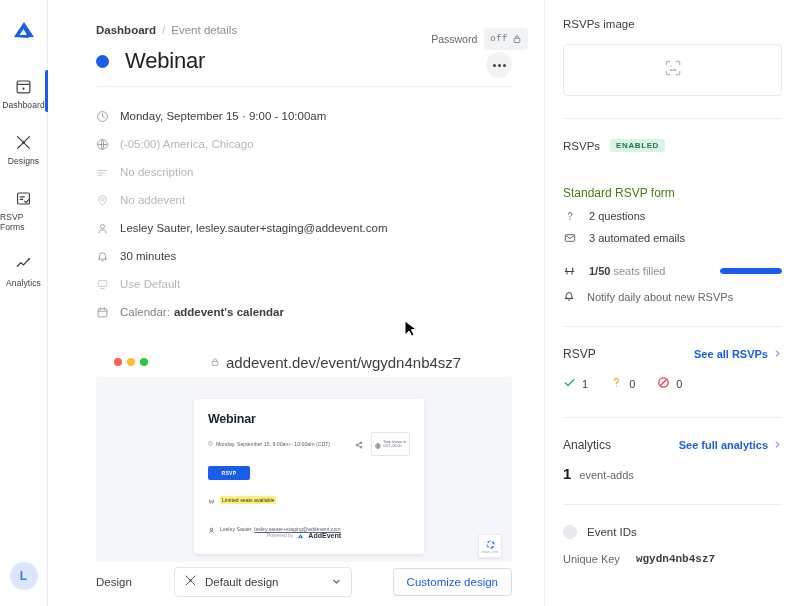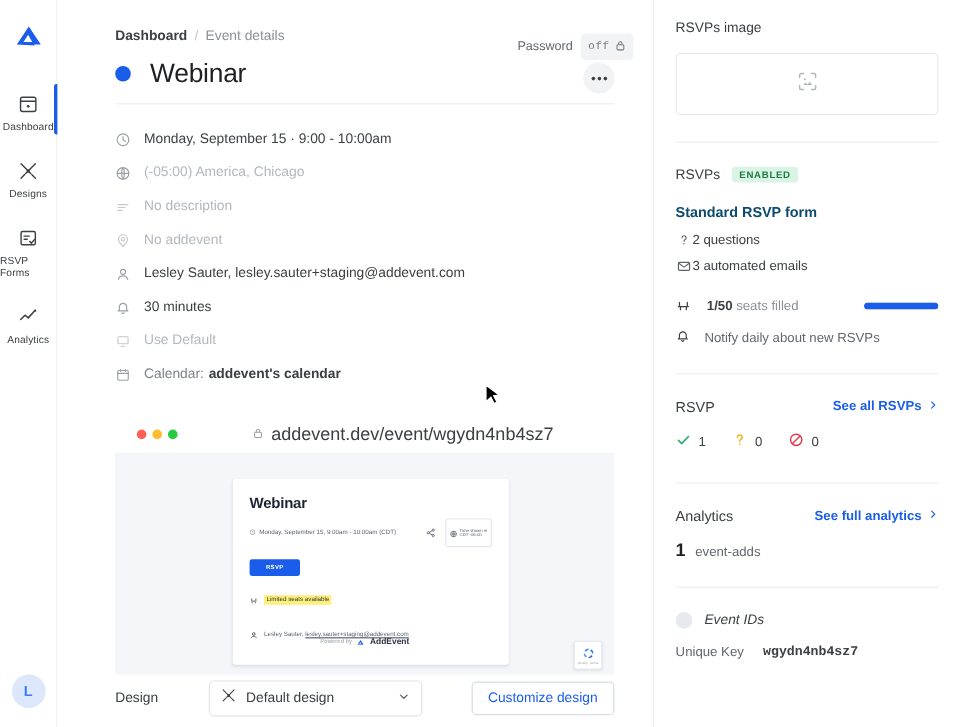--- a/index.html
+++ b/index.html
@@ -180,7 +180,7 @@
     background:#d9f3e4; color:#1d7a47; font-size:8px; font-weight:700;
     letter-spacing:.6px; padding: 2px 6px; border-radius: 3px;
   }
-  .formlink { margin-top: 18px; font-size: 12px; color: #0c4a6e; font-weight: 700; cursor:pointer; }
+  .formlink { margin-top: 34px; font-size: 12px; color: #4d7c0f; font-weight: 400; cursor:pointer; }
   .rp-li { display: flex; align-items: center; margin-top: 10px; font-size: 11px; color: #3c4043; }
   .rp-li .li-ic { width: 14px; flex:0 0 14px; display:flex; align-items:center; justify-content:center; color:#5f6368; }
   .seatsrow { display:flex; align-items:center; margin-top: 20px; }

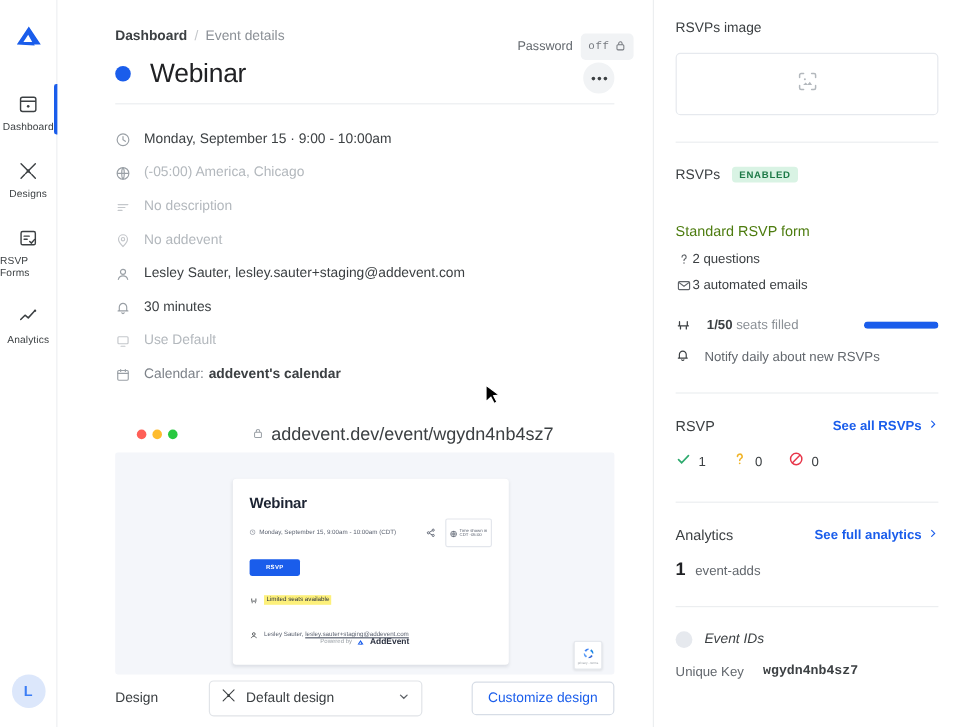--- a/index.html
+++ b/index.html
@@ -181,7 +181,7 @@
     letter-spacing:.6px; padding: 2px 6px; border-radius: 3px;
   }
   .formlink { margin-top: 34px; font-size: 12px; color: #4d7c0f; font-weight: 400; cursor:pointer; }
-  .rp-li { display: flex; align-items: center; margin-top: 10px; font-size: 11px; color: #3c4043; }
+  .rp-li { display: flex; align-items: center; gap: 12px; margin-top: 10px; font-size: 11px; color: #3c4043; }
   .rp-li .li-ic { width: 14px; flex:0 0 14px; display:flex; align-items:center; justify-content:center; color:#5f6368; }
   .seatsrow { display:flex; align-items:center; margin-top: 20px; }
   .seatsrow .sx { font-size: 11px; color:#3c4043; }

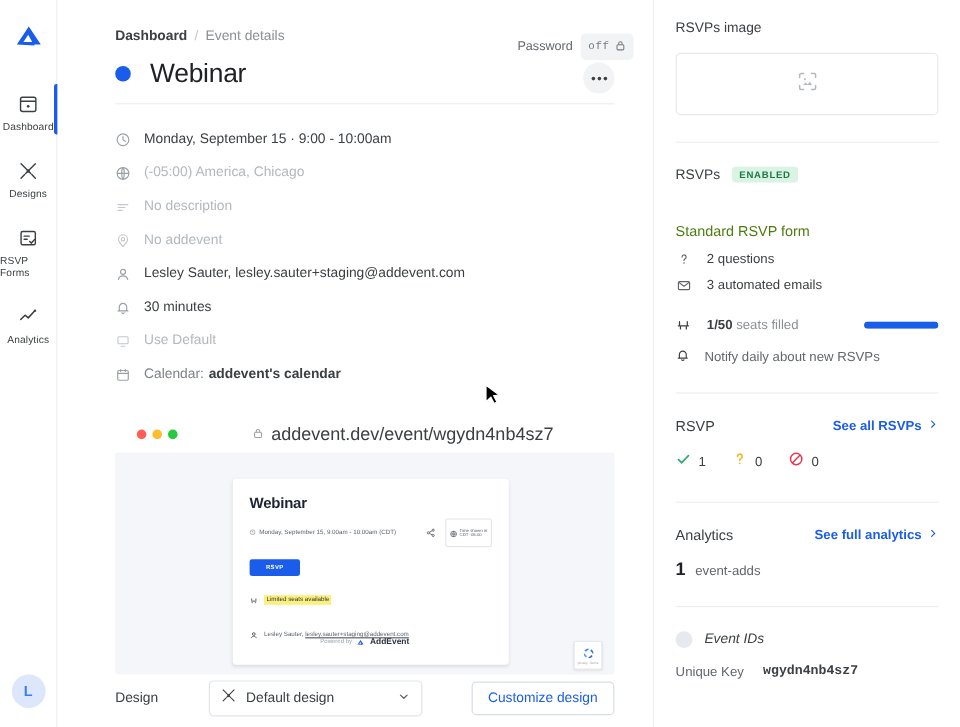--- a/index.html
+++ b/index.html
@@ -200,7 +200,7 @@
   .analrow { display:flex; align-items:baseline; gap:8px; margin-top: 13px; }
   .analrow .al { font-size: 11px; color:#62676d; }
   .eidrow { display:flex; align-items:center; gap:10px; padding-top: 20px; }
-  .eidrow .eidt { font-size: 11.5px; color:#3c4043;font-style:italic; }
+  .eidrow .eidt { font-size: 11.5px; color:#3c4043; }
   .blob { width:14px; height:14px; border-radius:50%; background:#e6e9ee; }
   .keyrow { display:flex; align-items:center; gap:16px; margin-top: 14px; font-size:11px; color:#62676d;}
   .keyrow .kv { font-family:"Liberation Mono", monospace; color:#3c4043; font-weight:600; }

